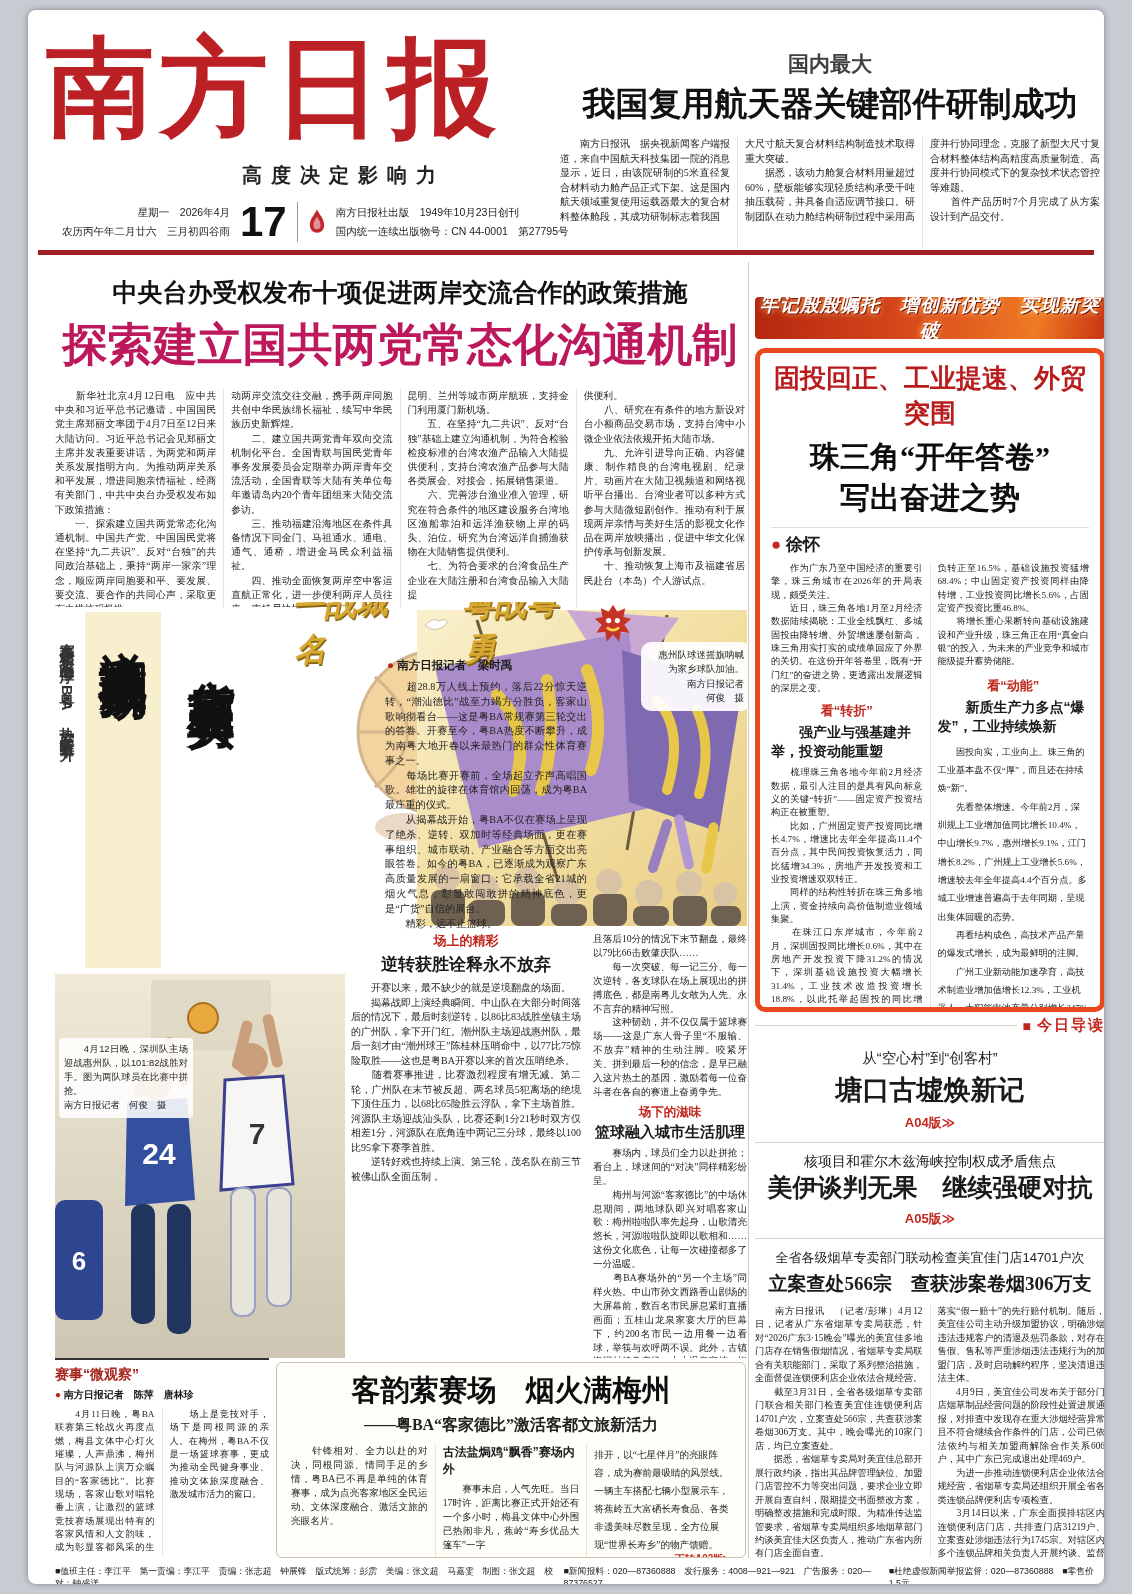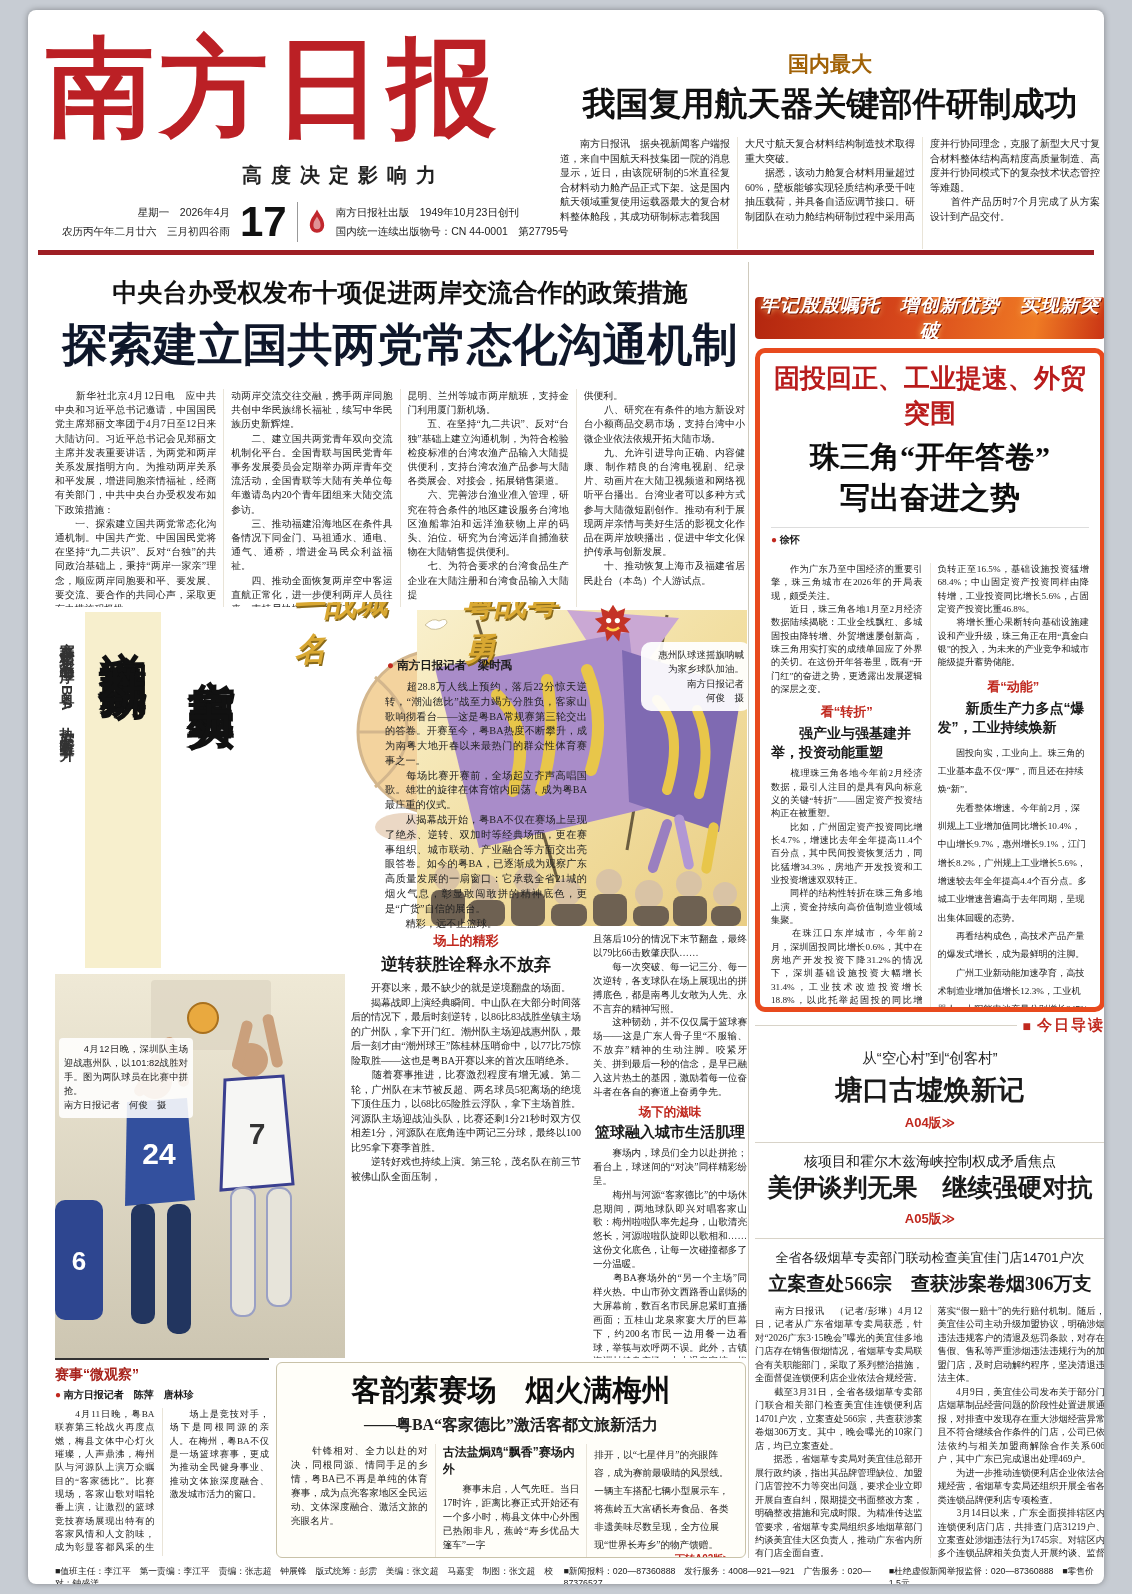--- a/index.html
+++ b/index.html
@@ -54,7 +54,7 @@
   </div>
 
   <div class="abs" style="left:532px;top:40px;width:540px;height:198px">
-    <div class="ctr sans b" style="font-size:21px;color:#a16207">国内最大</div>
+    <div class="ctr sans b" style="font-size:21px;color:#404040">国内最大</div>
     <div class="ctr serif" style="font-size:33px;font-weight:900;color:#111;margin-top:4px">我国复用航天器关键部件研制成功</div>
     <div class="cols" style="margin-top:10px;height:112px">
       <div class="col" style="font-size:10px">　　南方日报讯　据央视新闻客户端报道，来自中国航天科技集团一院的消息显示，近日，由该院研制的5米直径复合材料动力舱产品正式下架。这是国内航天领域重复使用运载器最大的复合材料整体舱段，其成功研制标志着我国</div>

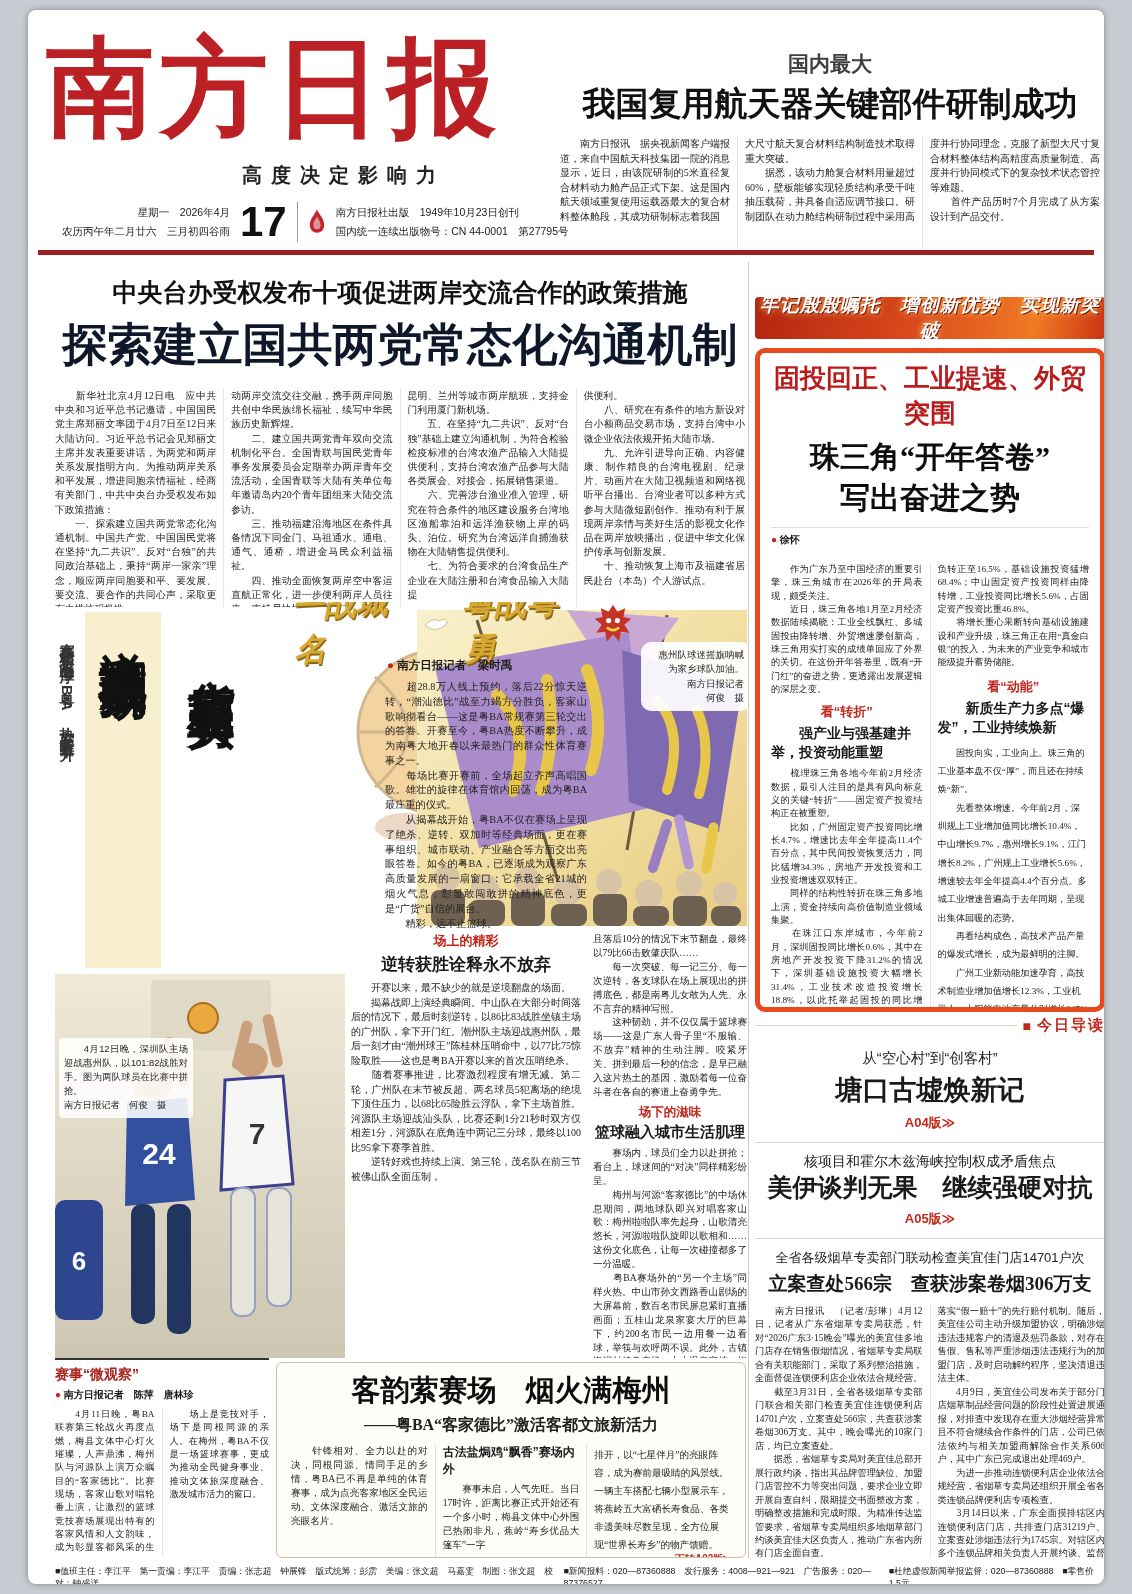--- a/index.html
+++ b/index.html
@@ -71,7 +71,7 @@
 
   <div class="abs" style="left:27px;top:252px;width:690px;height:338px">
     <div class="ctr sans b" style="font-size:25px;color:#111;margin-top:14px">中央台办受权发布十项促进两岸交流合作的政策措施</div>
-    <div class="ctr serif" style="font-size:45px;font-weight:900;color:#0f172a;margin-top:6px">探索建立国共两党常态化沟通机制</div>
+    <div class="ctr serif" style="font-size:45px;font-weight:900;color:#be185d;margin-top:6px">探索建立国共两党常态化沟通机制</div>
     <div class="cols" style="margin-top:14px;height:218px">
       <div class="col" style="font-size:9.8px">　　新华社北京4月12日电　应中共中央和习近平总书记邀请，中国国民党主席郑丽文率团于4月7日至12日来大陆访问。习近平总书记会见郑丽文主席并发表重要讲话，为两党和两岸关系发展指明方向。为推动两岸关系和平发展，增进同胞亲情福祉，经商有关部门，中共中央台办受权发布如下政策措施：
 　　一、探索建立国共两党常态化沟通机制。中国共产党、中国国民党将在坚持“九二共识”、反对“台独”的共同政治基础上，秉持“两岸一家亲”理念，顺应两岸同胞要和平、要发展、要交流、要合作的共同心声，采取更有力措施积极推</div>

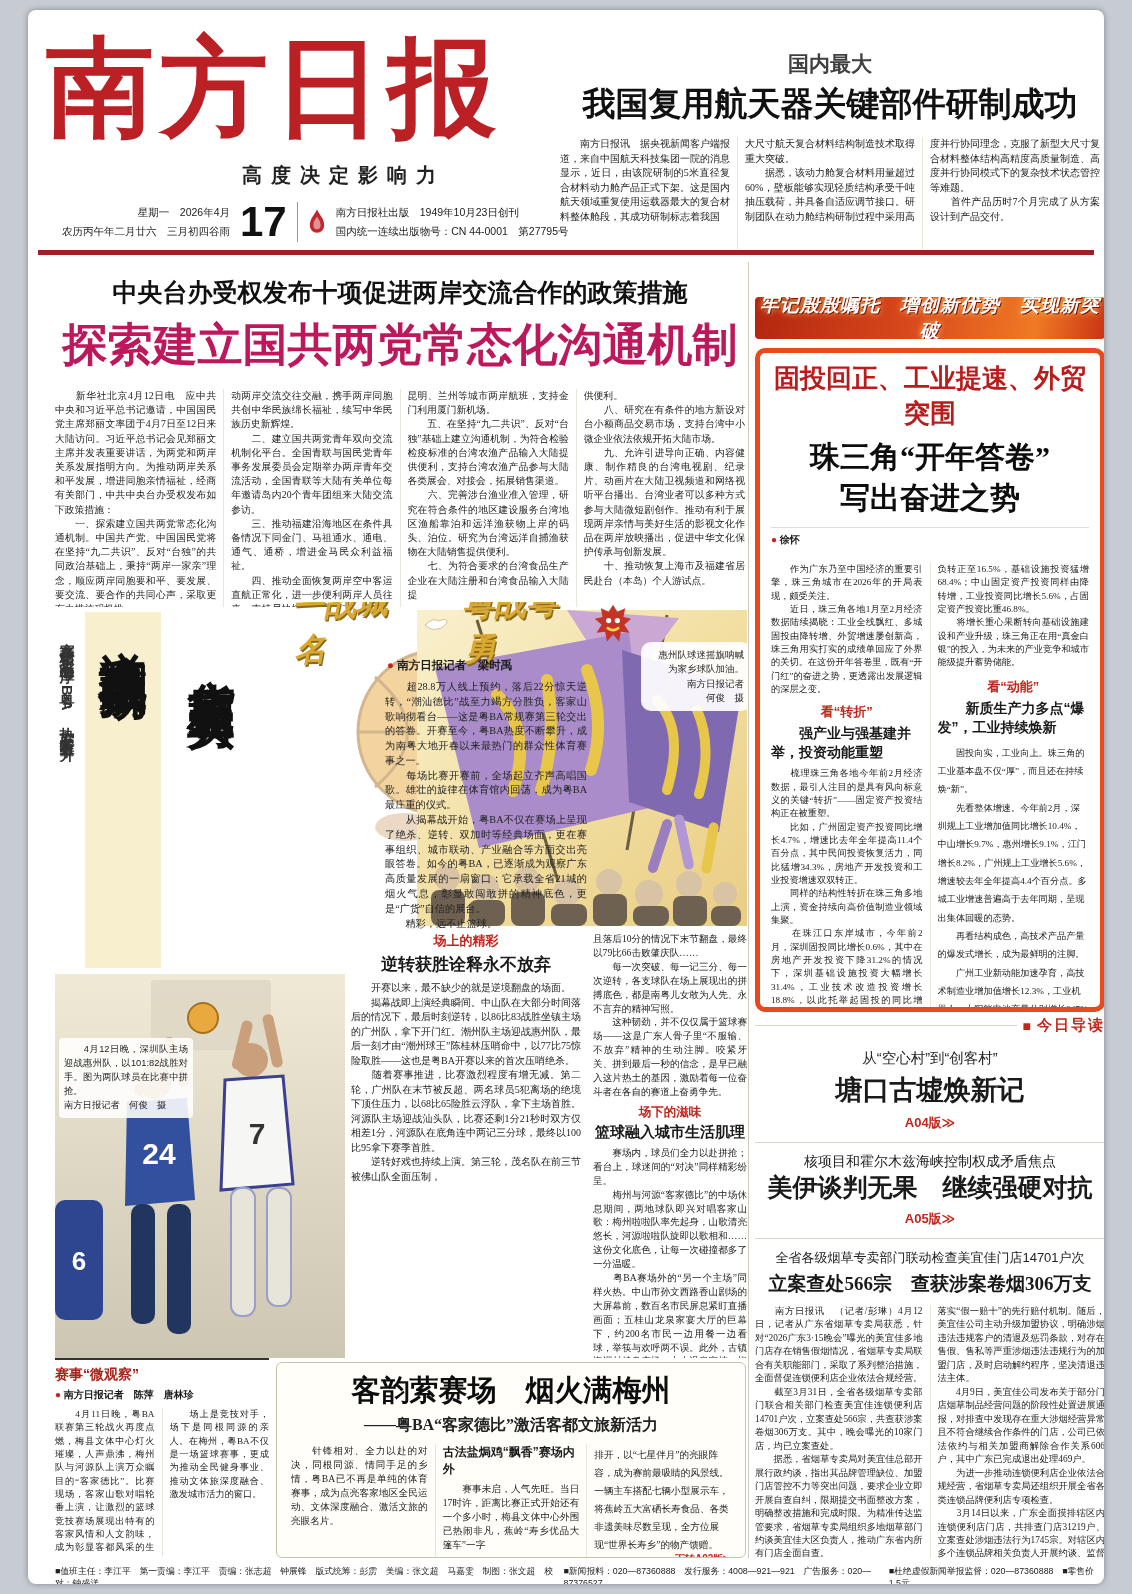--- a/index.html
+++ b/index.html
@@ -103,7 +103,7 @@
     <div class="ctr serif" style="font-size:30px;font-weight:900;color:#0d0d0d;margin-top:6px">珠三角“开年答卷”</div>
     <div class="ctr serif" style="font-size:30px;font-weight:900;color:#0d0d0d">写出奋进之势</div>
     <div style="border-top:1px solid #ddd;margin:8px 0 5px"></div>
-    <div style="font-size:10px;font-weight:bold;margin-bottom:16px">
+    <div style="font-size:17px;font-weight:bold;margin-bottom:6px">
       <span class="red">●</span>
       <span>徐怀</span>
     </div>

